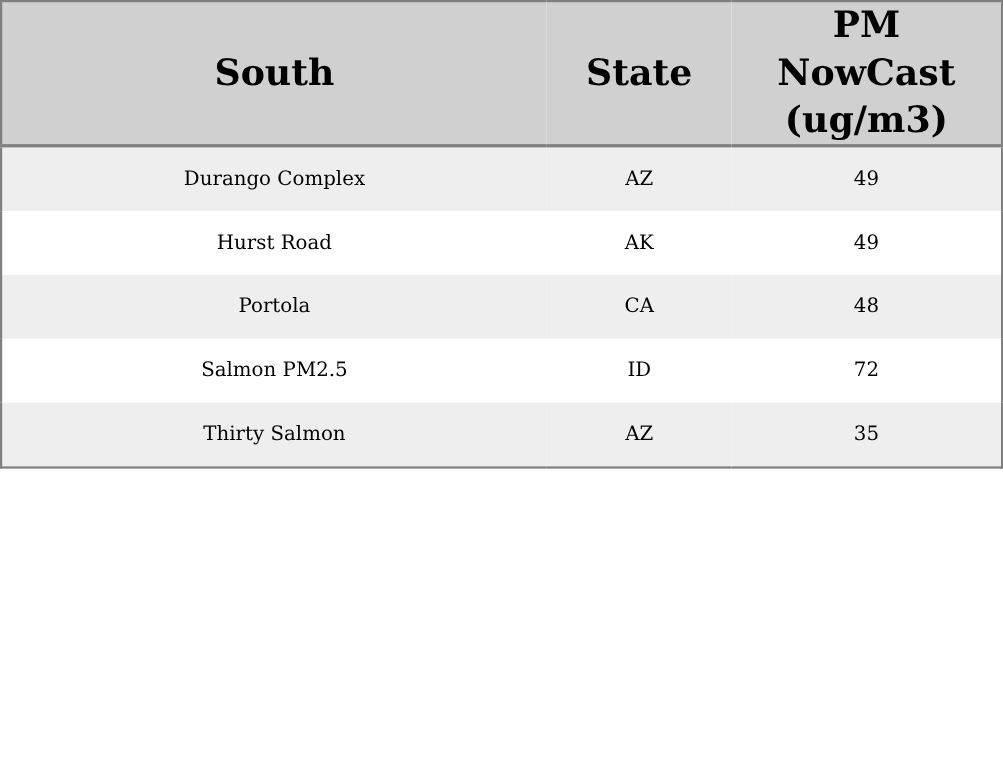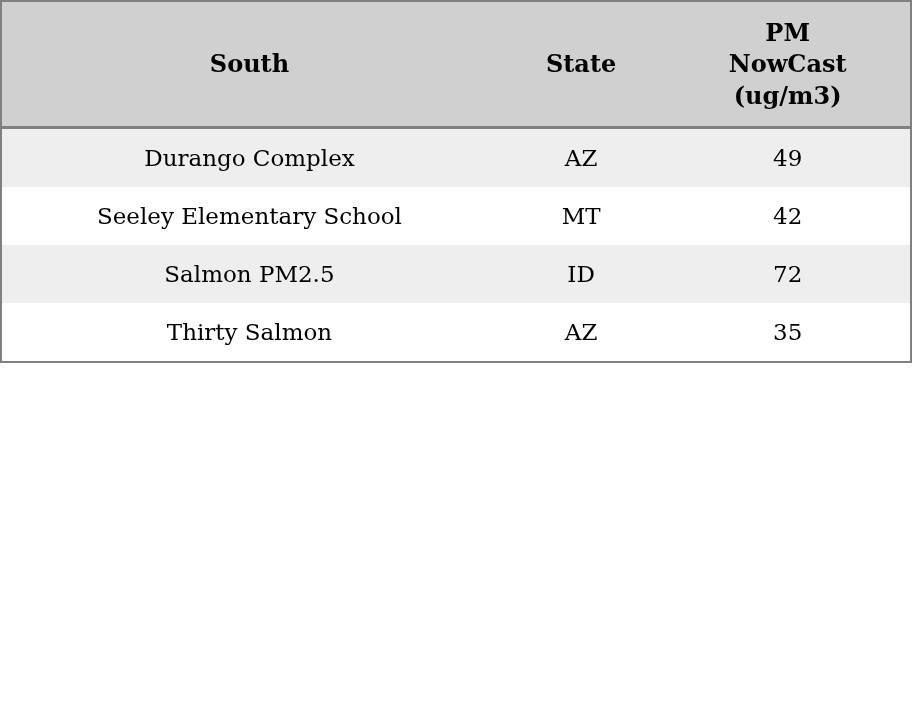--- a/index.html
+++ b/index.html
@@ -27,7 +27,7 @@
   table.aq-table thead th {
     background: #d0d0d0;
     height: 124px;
-    font-size: 24px;
+    font-size: 33px;
     font-weight: bold;
     text-align: center;
     vertical-align: middle;

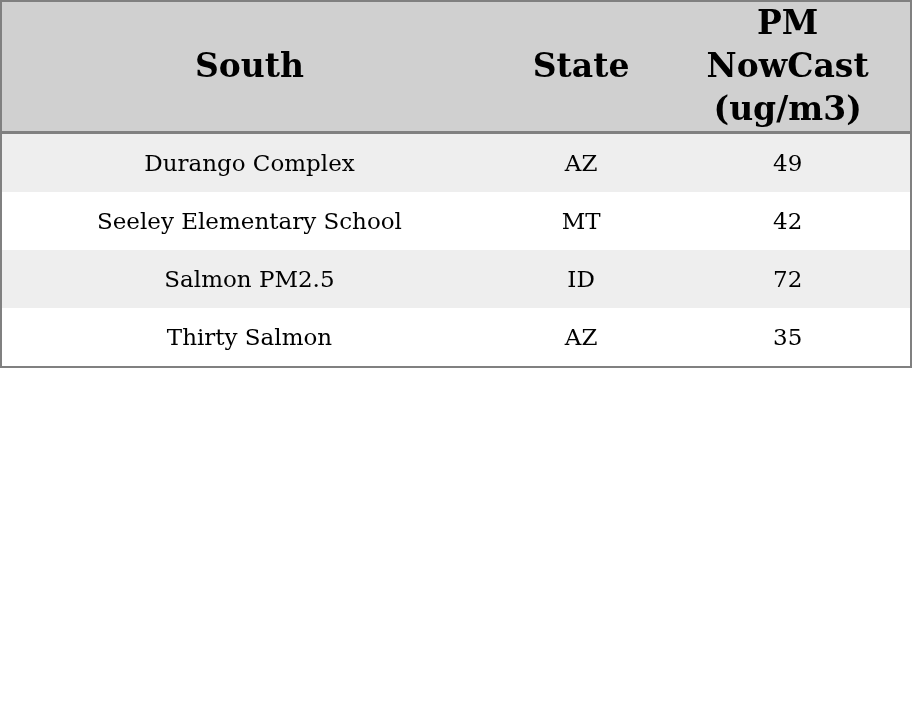--- a/index.html
+++ b/index.html
@@ -41,7 +41,7 @@
   }
   table.aq-table tbody td {
     height: 58px;
-    font-size: 23px;
+    font-size: 18px;
     text-align: center;
     vertical-align: middle;
     padding: 0 4px;

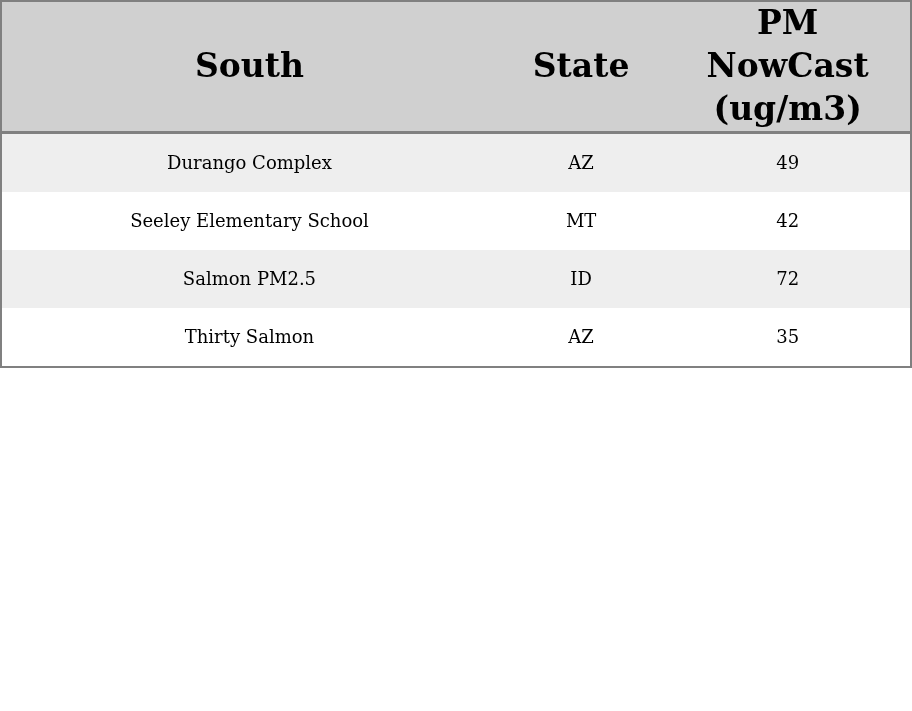--- a/index.html
+++ b/index.html
@@ -82,6 +82,11 @@
           <td>49</td>
         </tr>
         <tr>
+          <td>Hurst Road</td>
+          <td>AK</td>
+          <td>49</td>
+        </tr>
+        <tr>
           <td>Seeley Elementary School</td>
           <td>MT</td>
           <td>42</td>

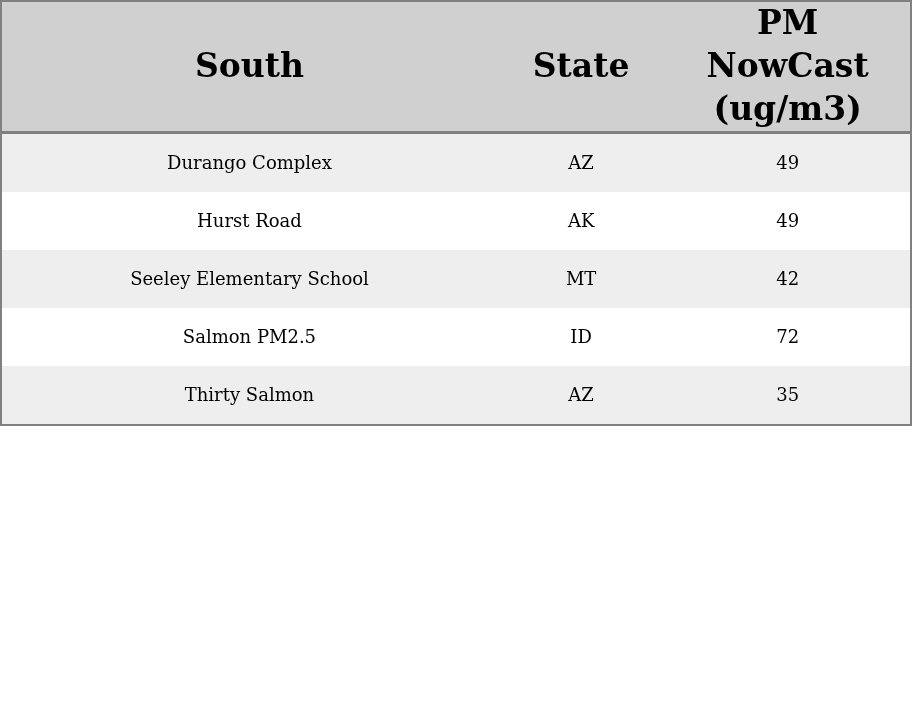--- a/index.html
+++ b/index.html
@@ -87,6 +87,11 @@
           <td>49</td>
         </tr>
         <tr>
+          <td>Portola</td>
+          <td>CA</td>
+          <td>48</td>
+        </tr>
+        <tr>
           <td>Seeley Elementary School</td>
           <td>MT</td>
           <td>42</td>

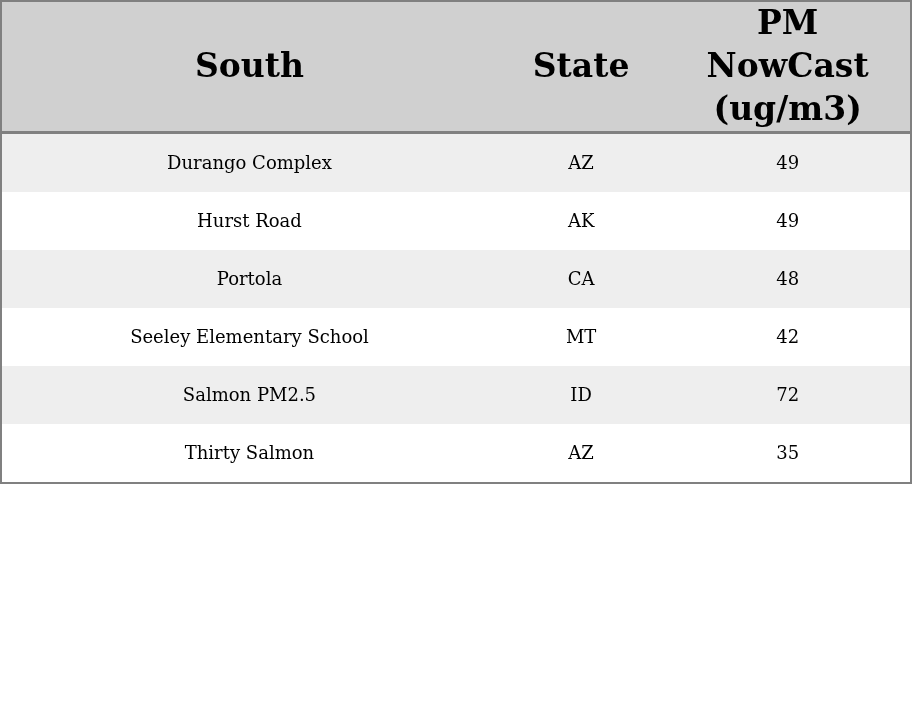--- a/index.html
+++ b/index.html
@@ -92,11 +92,6 @@
           <td>48</td>
         </tr>
         <tr>
-          <td>Seeley Elementary School</td>
-          <td>MT</td>
-          <td>42</td>
-        </tr>
-        <tr>
           <td>Salmon PM2.5</td>
           <td>ID</td>
           <td>72</td>

